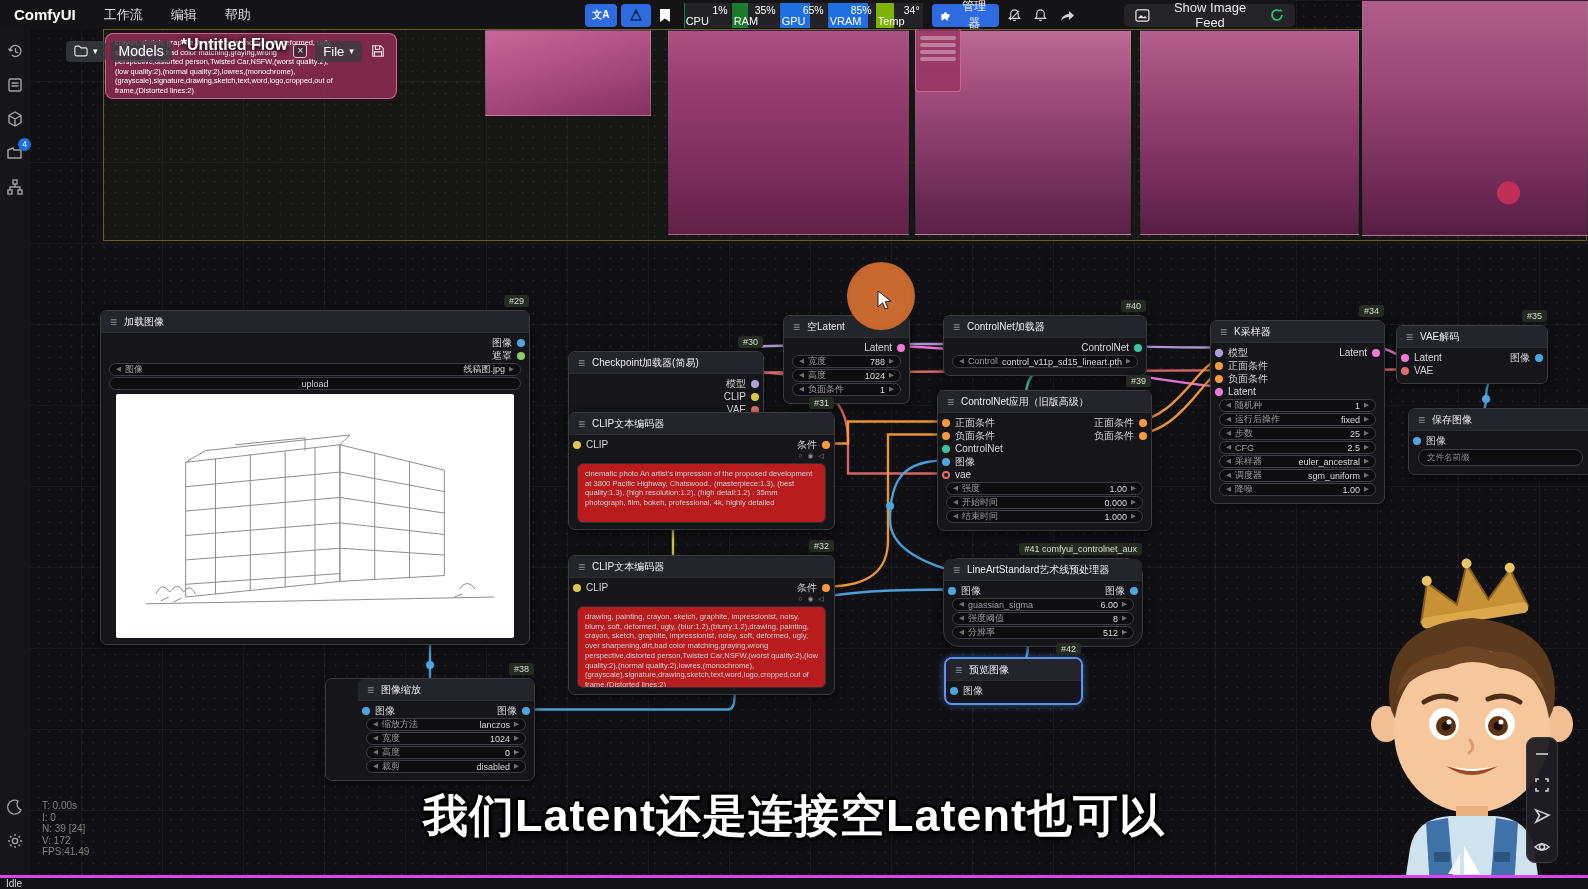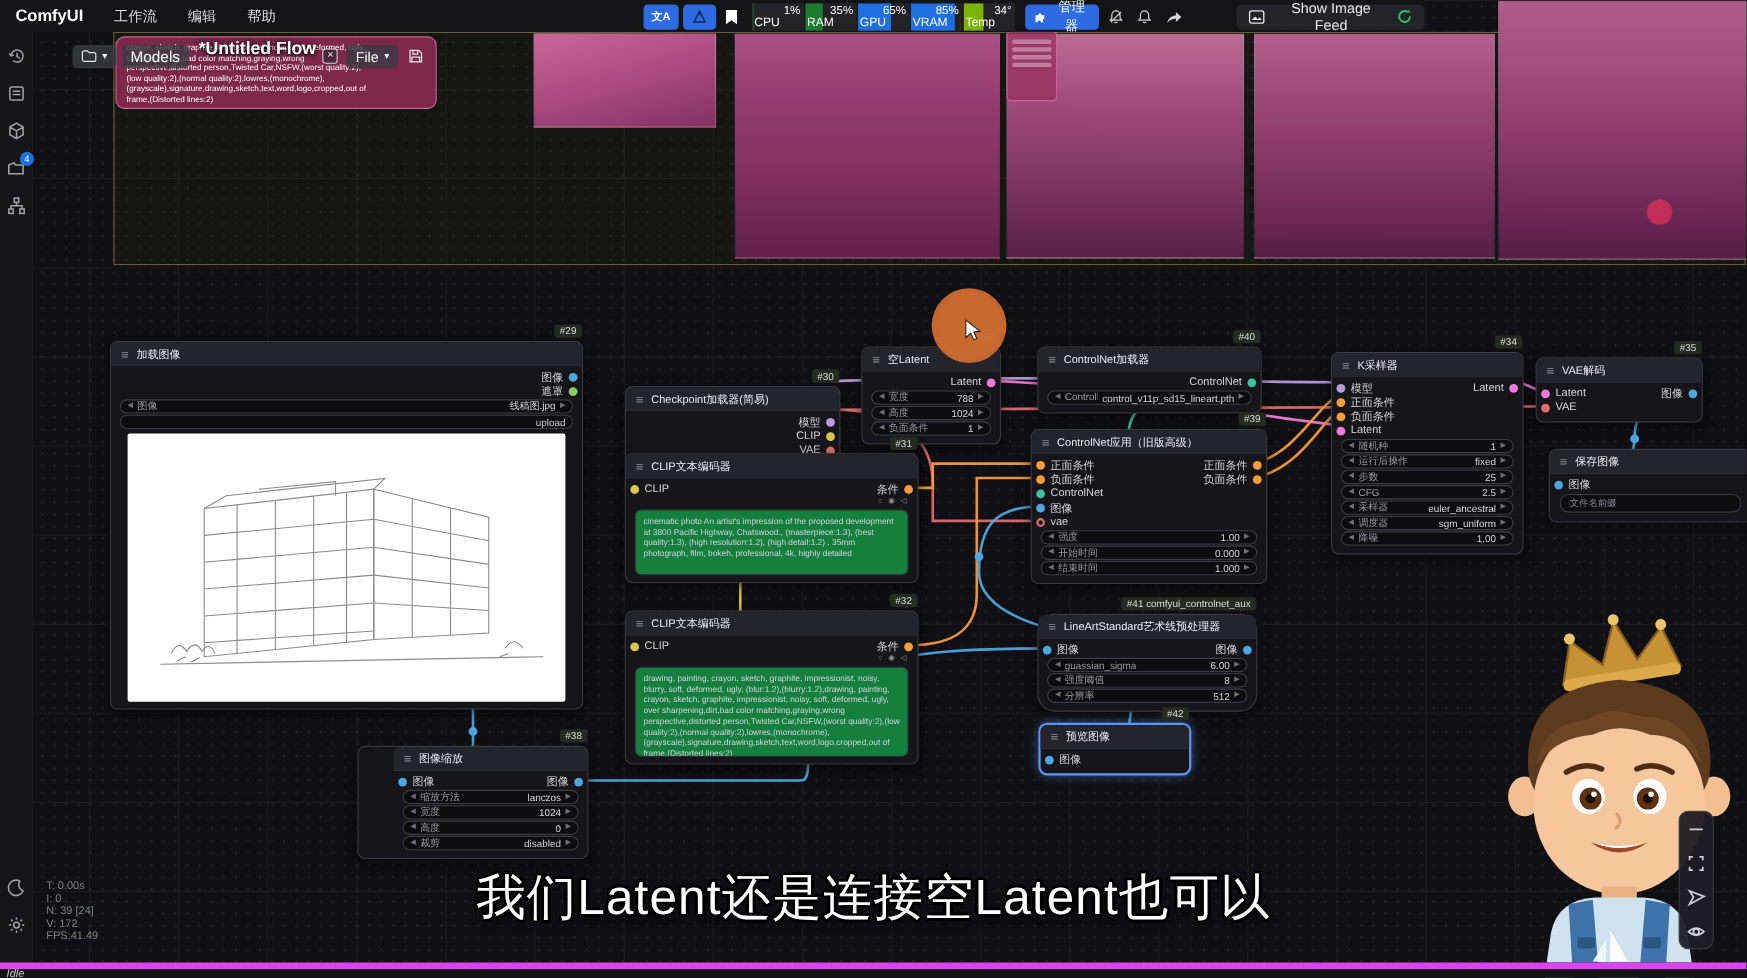--- a/index.html
+++ b/index.html
@@ -54,7 +54,7 @@
   .warr{color:#6f6f77;font-size:6.5px;line-height:1;}
   .wlabel{color:#9b9ba3;white-space:nowrap;overflow:hidden;}
   .wvalue{margin-left:auto;color:#d8d8de;white-space:nowrap;}
-  .widget.btn{justify-content:flex-end;color:#cfcfd6;}
+  .widget.btn{justify-content:center;color:#cfcfd6;}
   .iconrow{height:10px;display:flex;justify-content:flex-end;gap:5px;padding:0 10px;}
   .wicon{color:#8f8f97;font-size:7px;line-height:10px;}
   .ptext{margin:2px 8px 0;background:#15803d;border:1px solid #2e2e35;border-radius:6px;

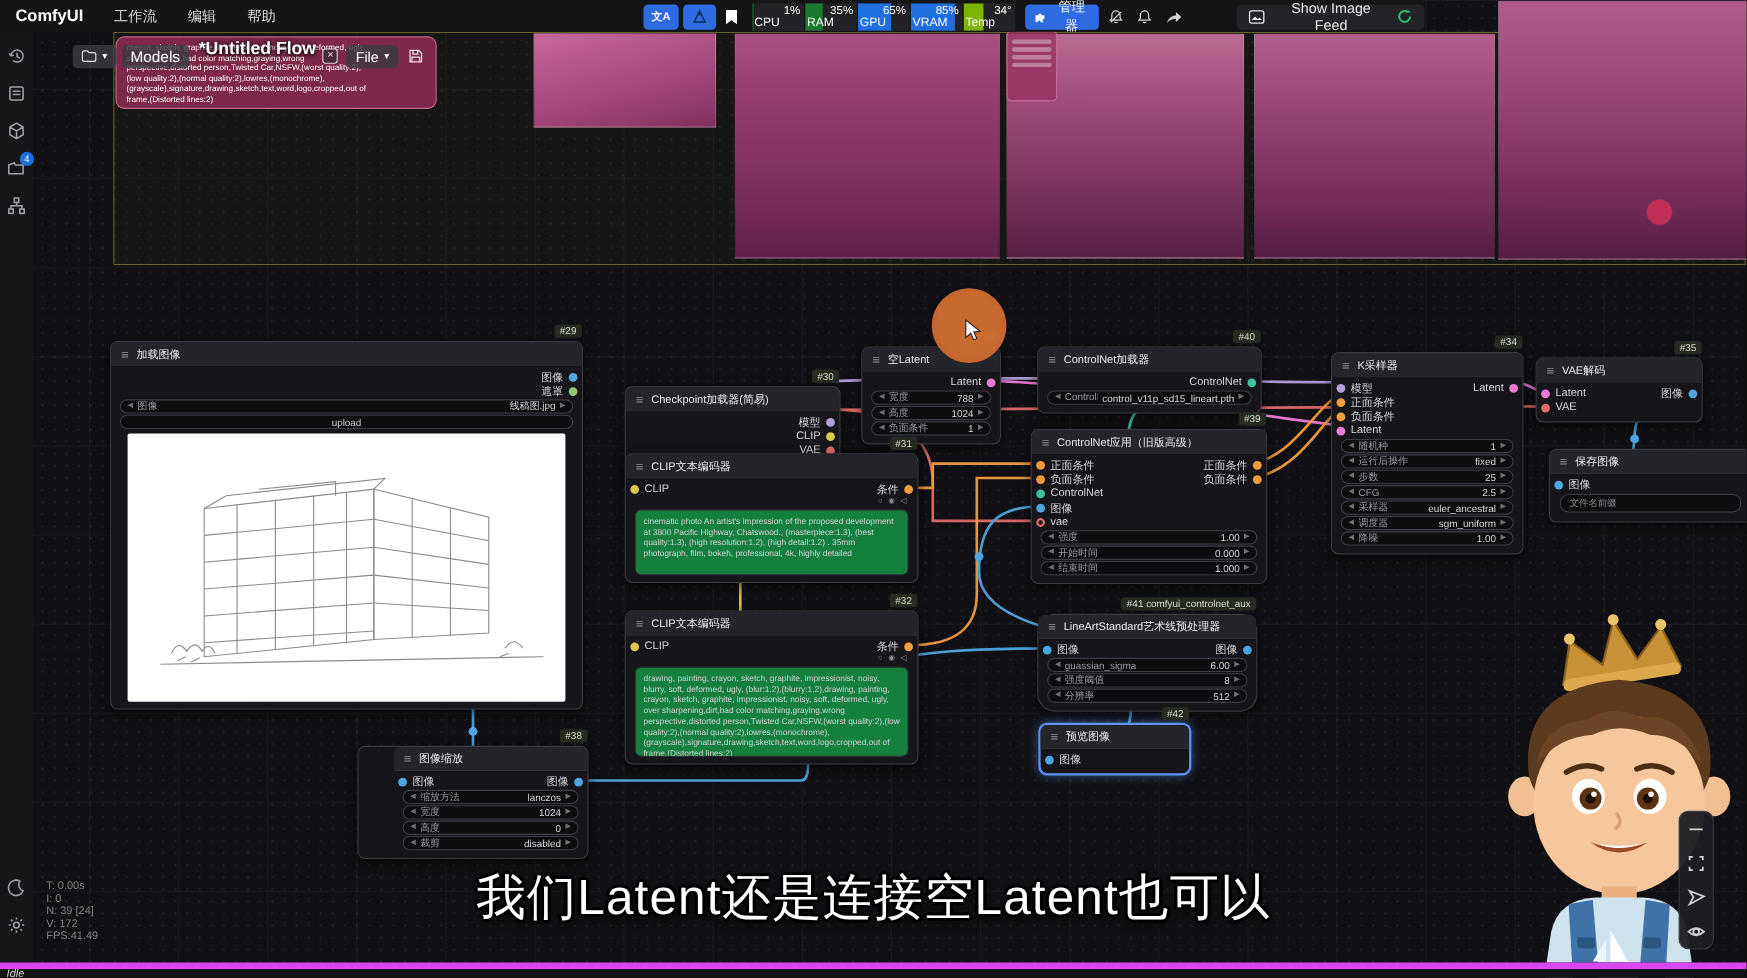--- a/index.html
+++ b/index.html
@@ -57,7 +57,7 @@
   .widget.btn{justify-content:center;color:#cfcfd6;}
   .iconrow{height:10px;display:flex;justify-content:flex-end;gap:5px;padding:0 10px;}
   .wicon{color:#8f8f97;font-size:7px;line-height:10px;}
-  .ptext{margin:2px 8px 0;background:#15803d;border:1px solid #2e2e35;border-radius:6px;
+  .ptext{margin:2px 8px 0;background:#b91c1c;border:1px solid #2e2e35;border-radius:6px;
     color:#d2d2d9;font-size:7.6px;line-height:9.7px;padding:5px 7px;overflow:hidden;}
   .imgprev{margin:4px 15px 0;background:#fff;border-radius:2px;overflow:hidden;}
   .imgprev svg{display:block;width:100%;height:100%;}

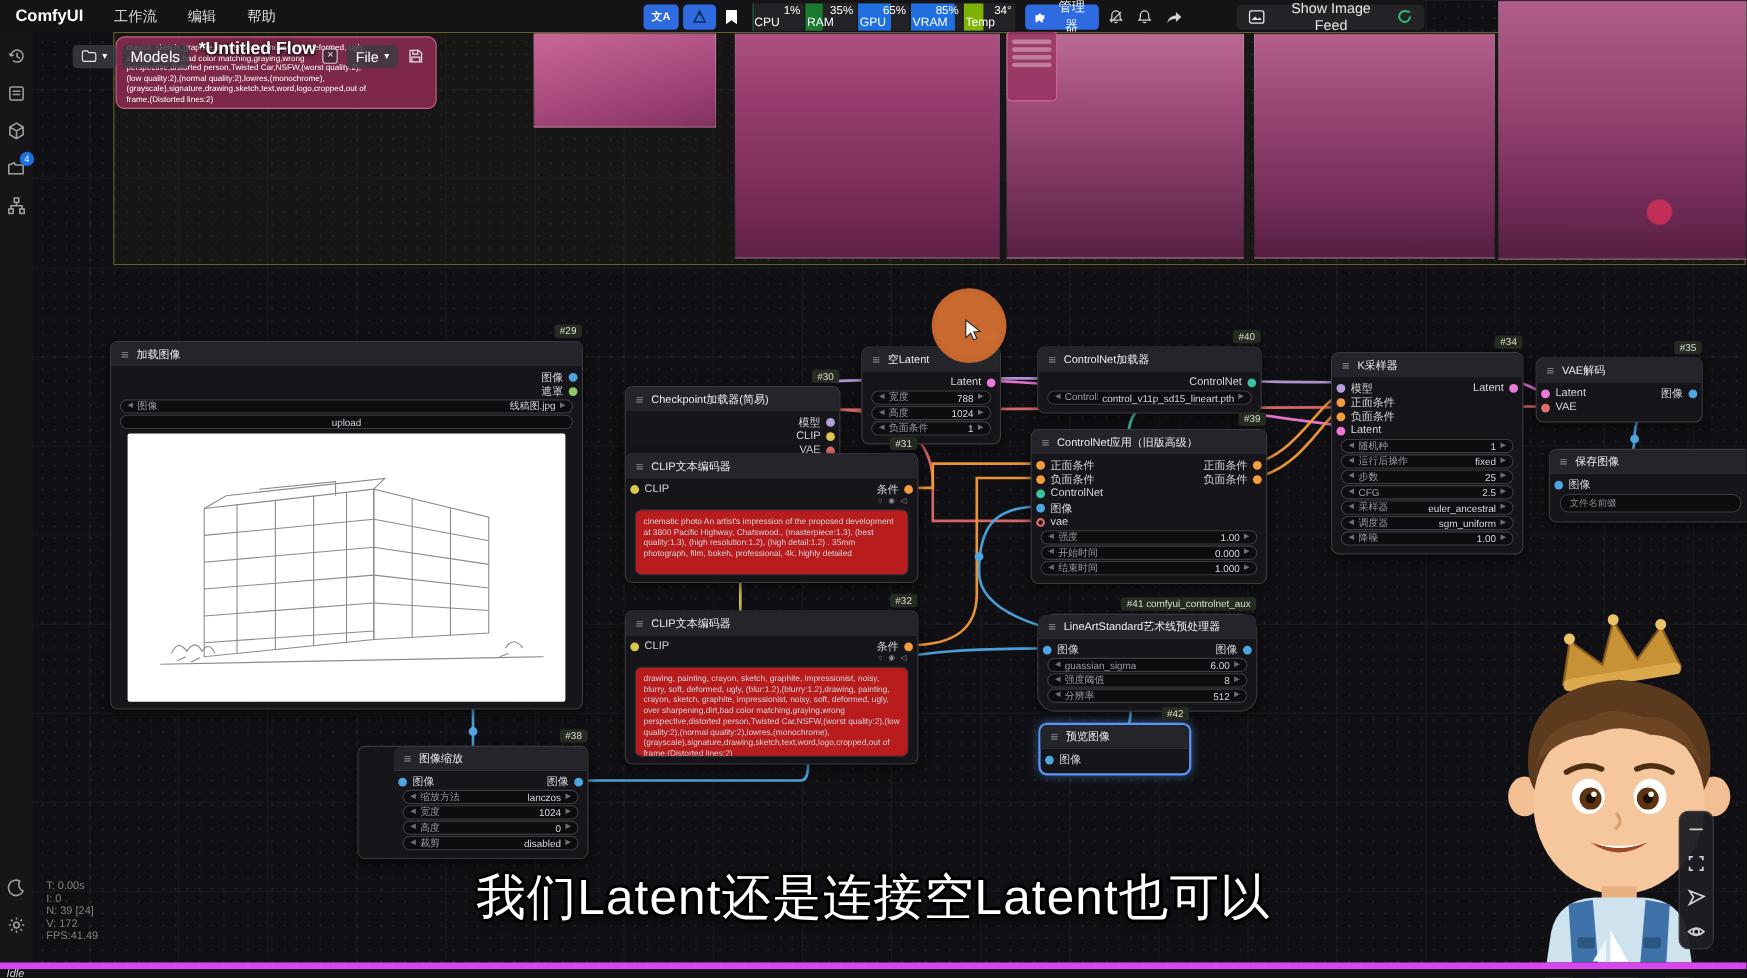--- a/index.html
+++ b/index.html
@@ -104,7 +104,7 @@
     background:radial-gradient(circle, rgba(206,108,48,.97) 0 60%, rgba(201,98,44,.88) 100%);z-index:30;}
   #cursorArrow{position:absolute;left:876px;top:290px;z-index:31;}
   #subtitle{position:absolute;left:0;top:786px;width:1588px;text-align:center;z-index:36;
-    color:#fff;font-size:45px;font-weight:400;letter-spacing:1px;
+    color:#fff;font-size:45px;font-weight:700;letter-spacing:1px;
     text-shadow:-3px 0 #000,3px 0 #000,0 -3px #000,0 3px #000,-2px -2px #000,2px 2px #000,-2px 2px #000,2px -2px #000,0 5px 8px rgba(0,0,0,.8);}
   #stats{position:absolute;left:42px;top:800px;color:#80847f;font-size:10px;line-height:11.5px;z-index:20;}
   #stats span{display:block;}

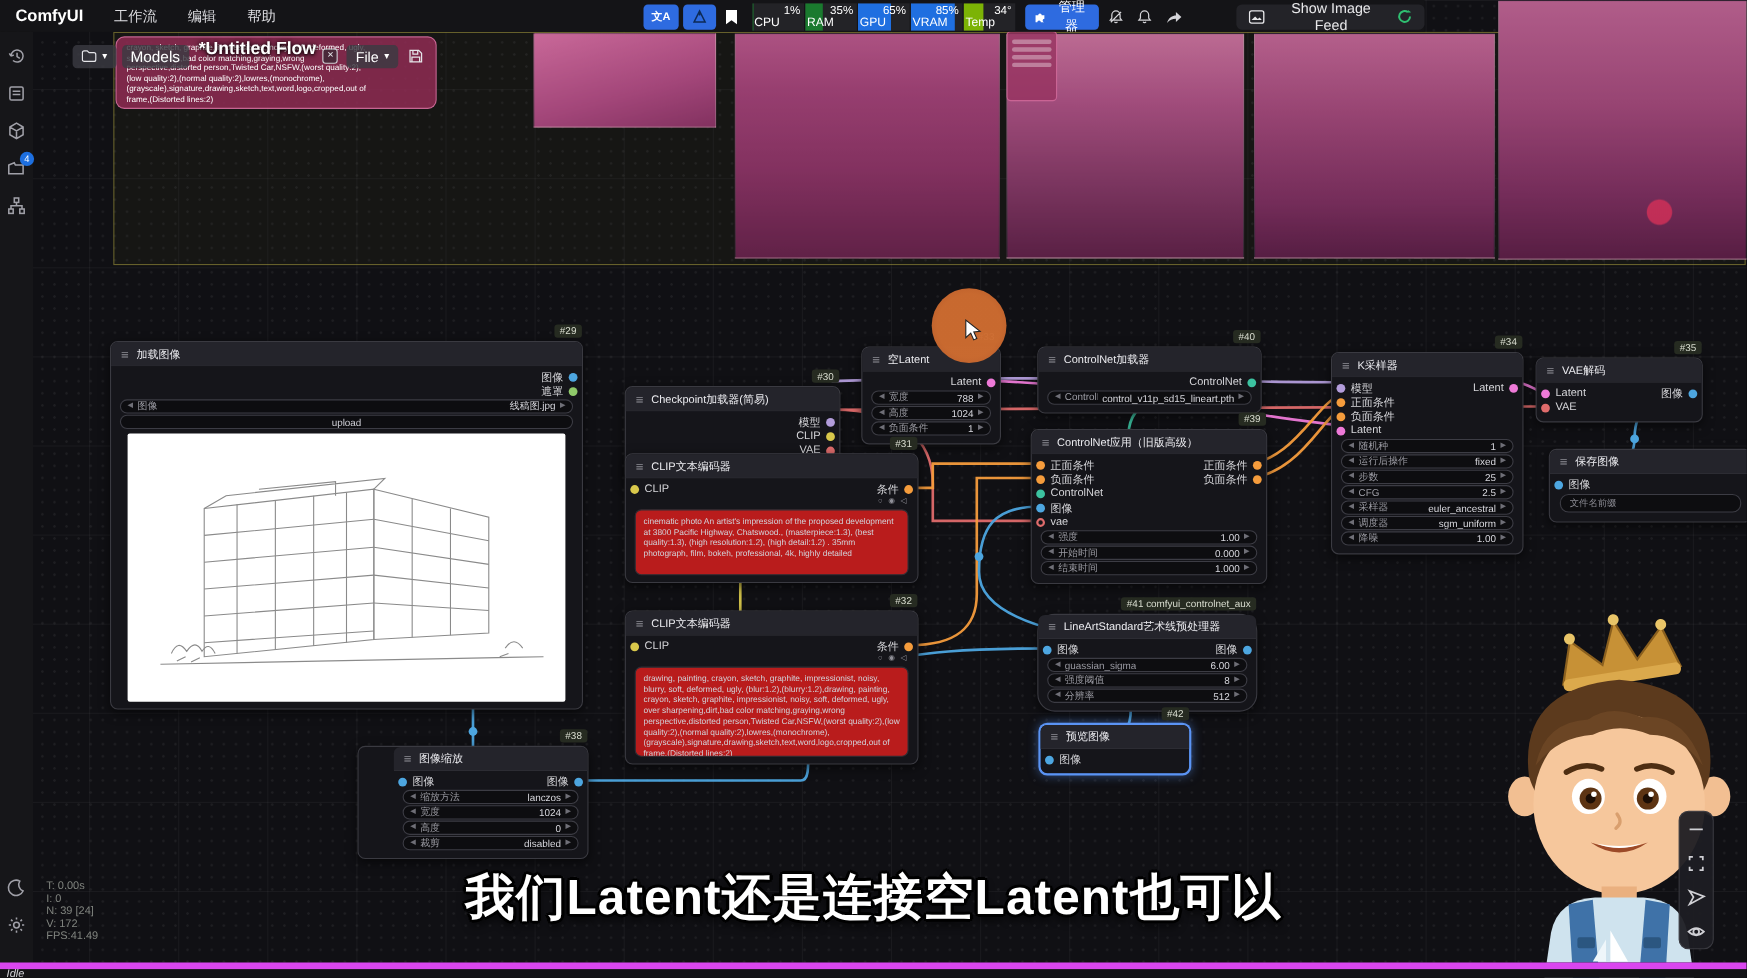--- a/index.html
+++ b/index.html
@@ -109,7 +109,7 @@
   #stats{position:absolute;left:42px;top:800px;color:#80847f;font-size:10px;line-height:11.5px;z-index:20;}
   #stats span{display:block;}
   #statusbar{position:absolute;left:0;bottom:0;width:1588px;height:14px;background:#131316;
-    border-top:6px solid #d946ef;z-index:45;display:flex;align-items:center;font-style:italic;}
+    border-top:3px solid #d946ef;z-index:45;display:flex;align-items:center;}
   #statusbar span{color:#d4d4d8;font-size:10px;margin-left:6px;}
   #mascot{position:absolute;left:1352px;top:556px;width:240px;height:333px;z-index:34;}
   #rtools{position:absolute;left:1526px;top:737px;width:32px;height:126px;z-index:35;

